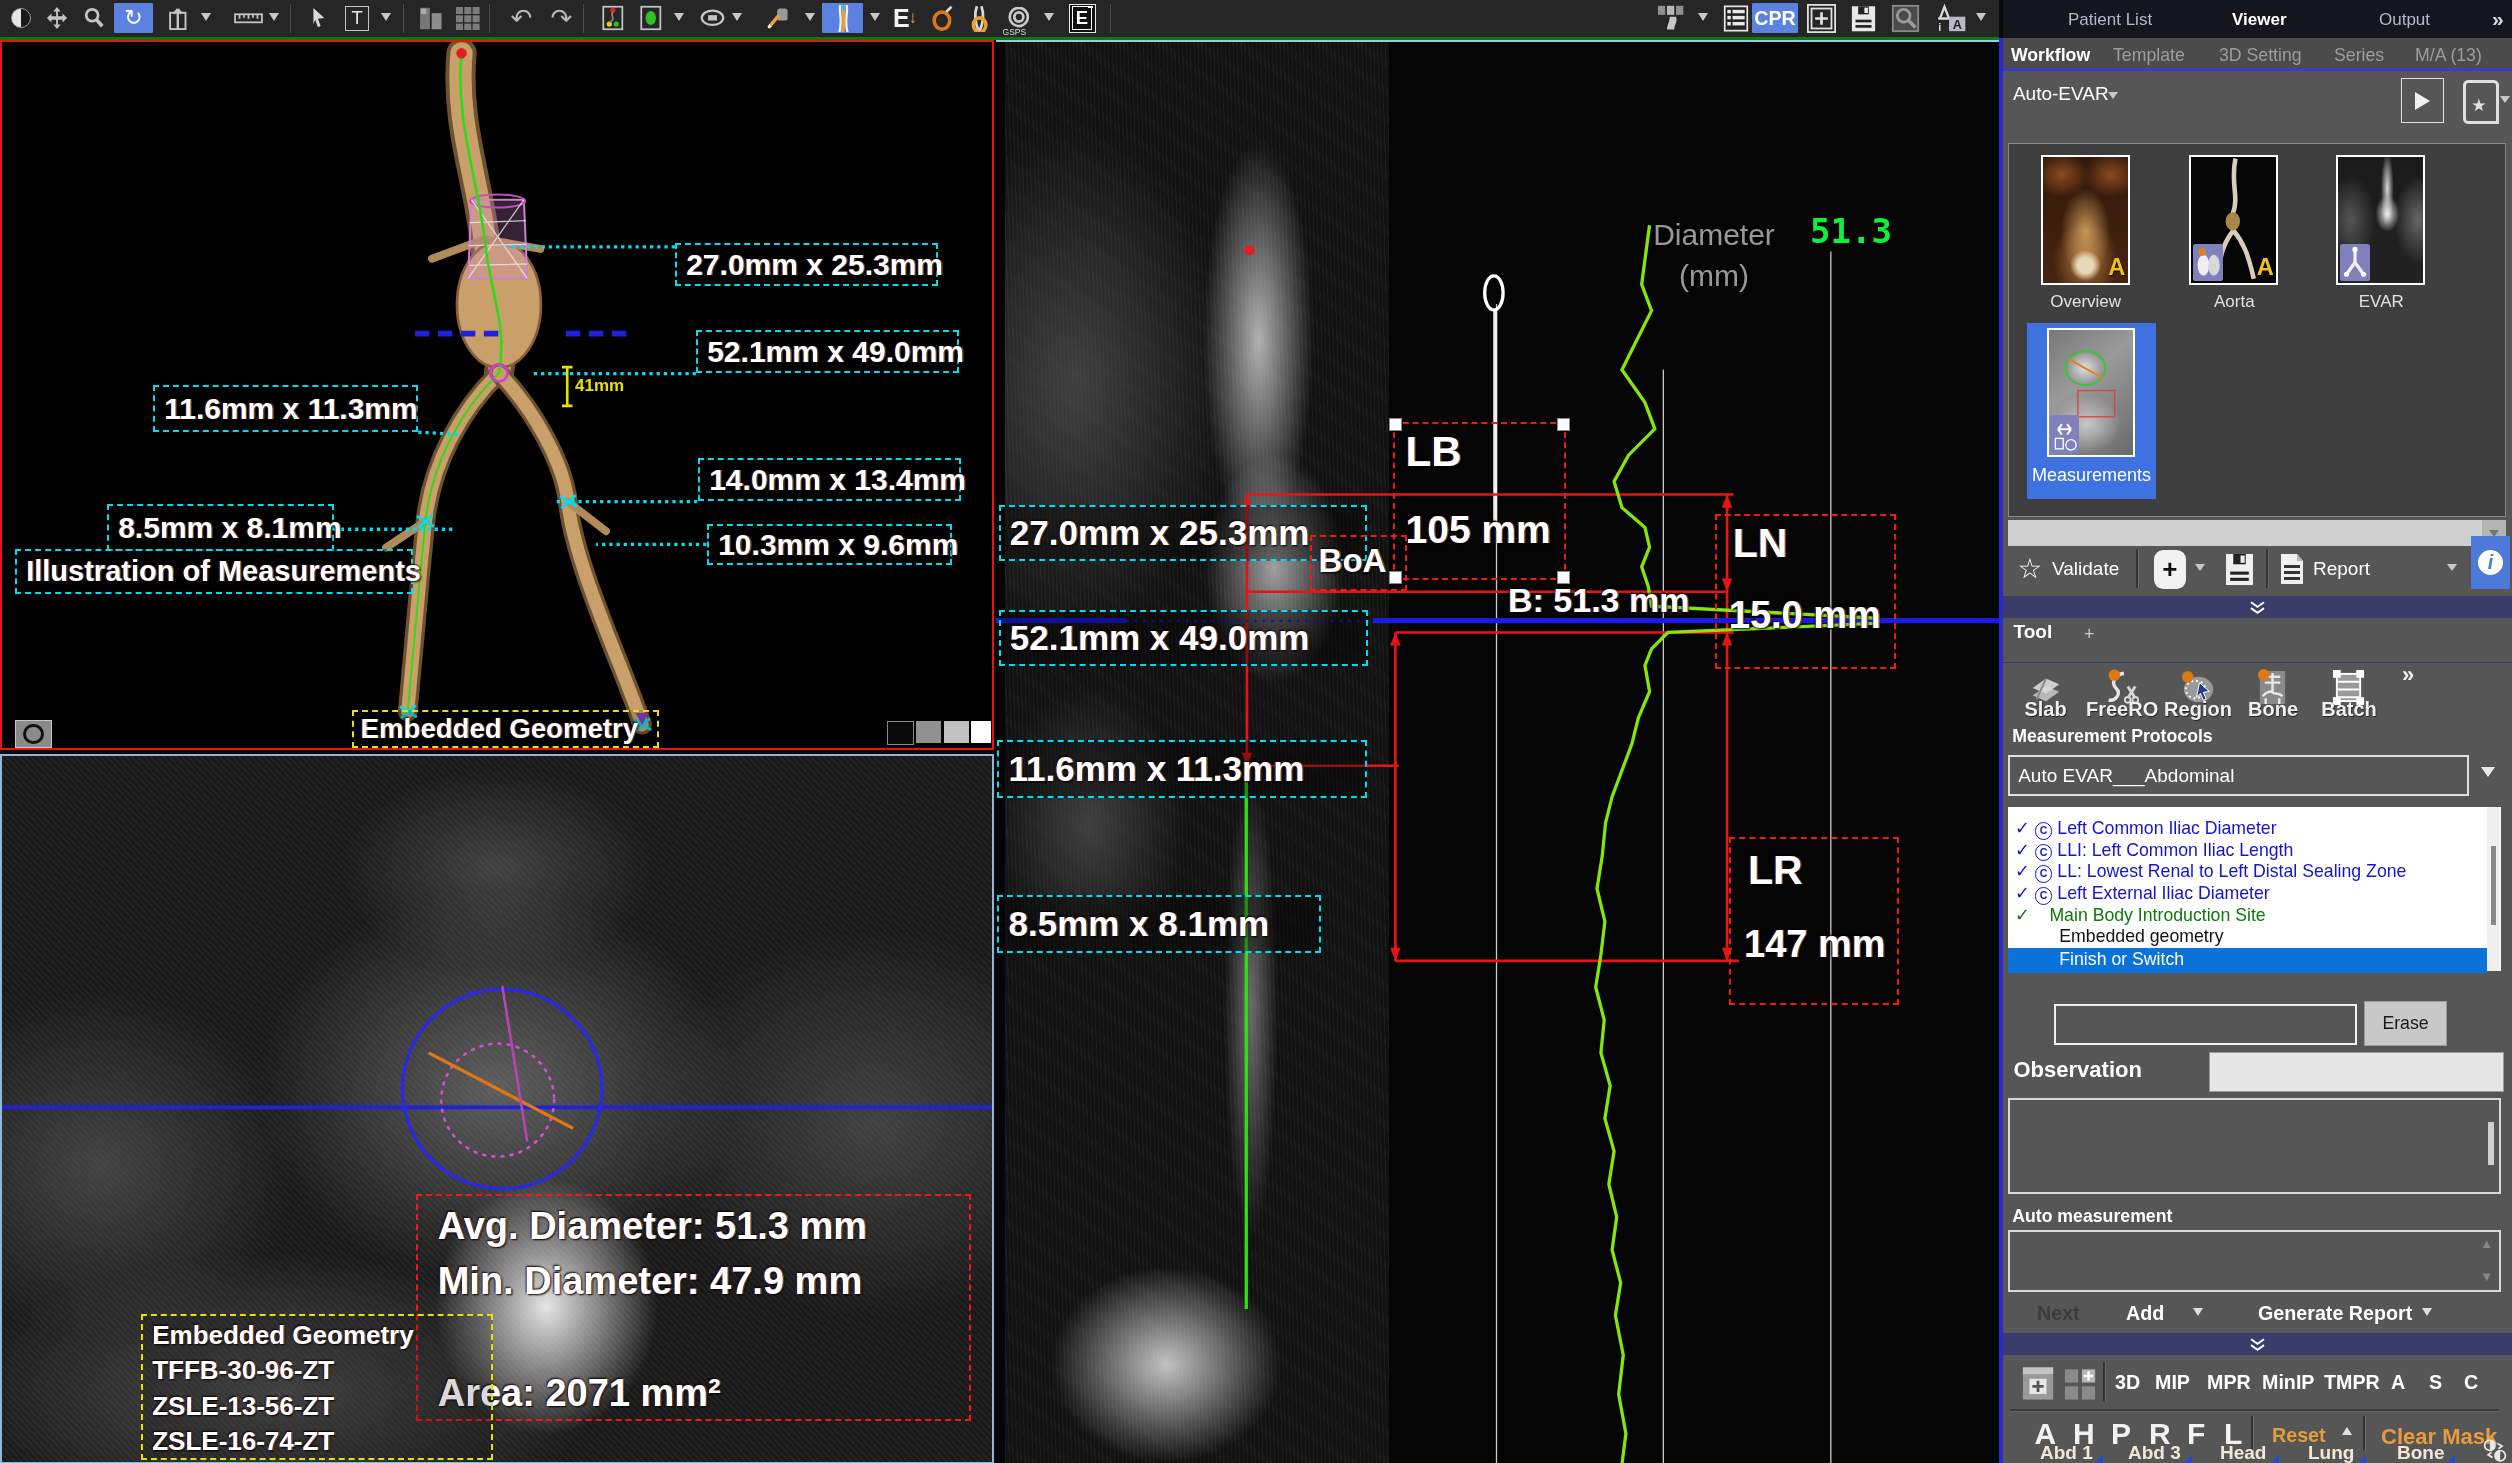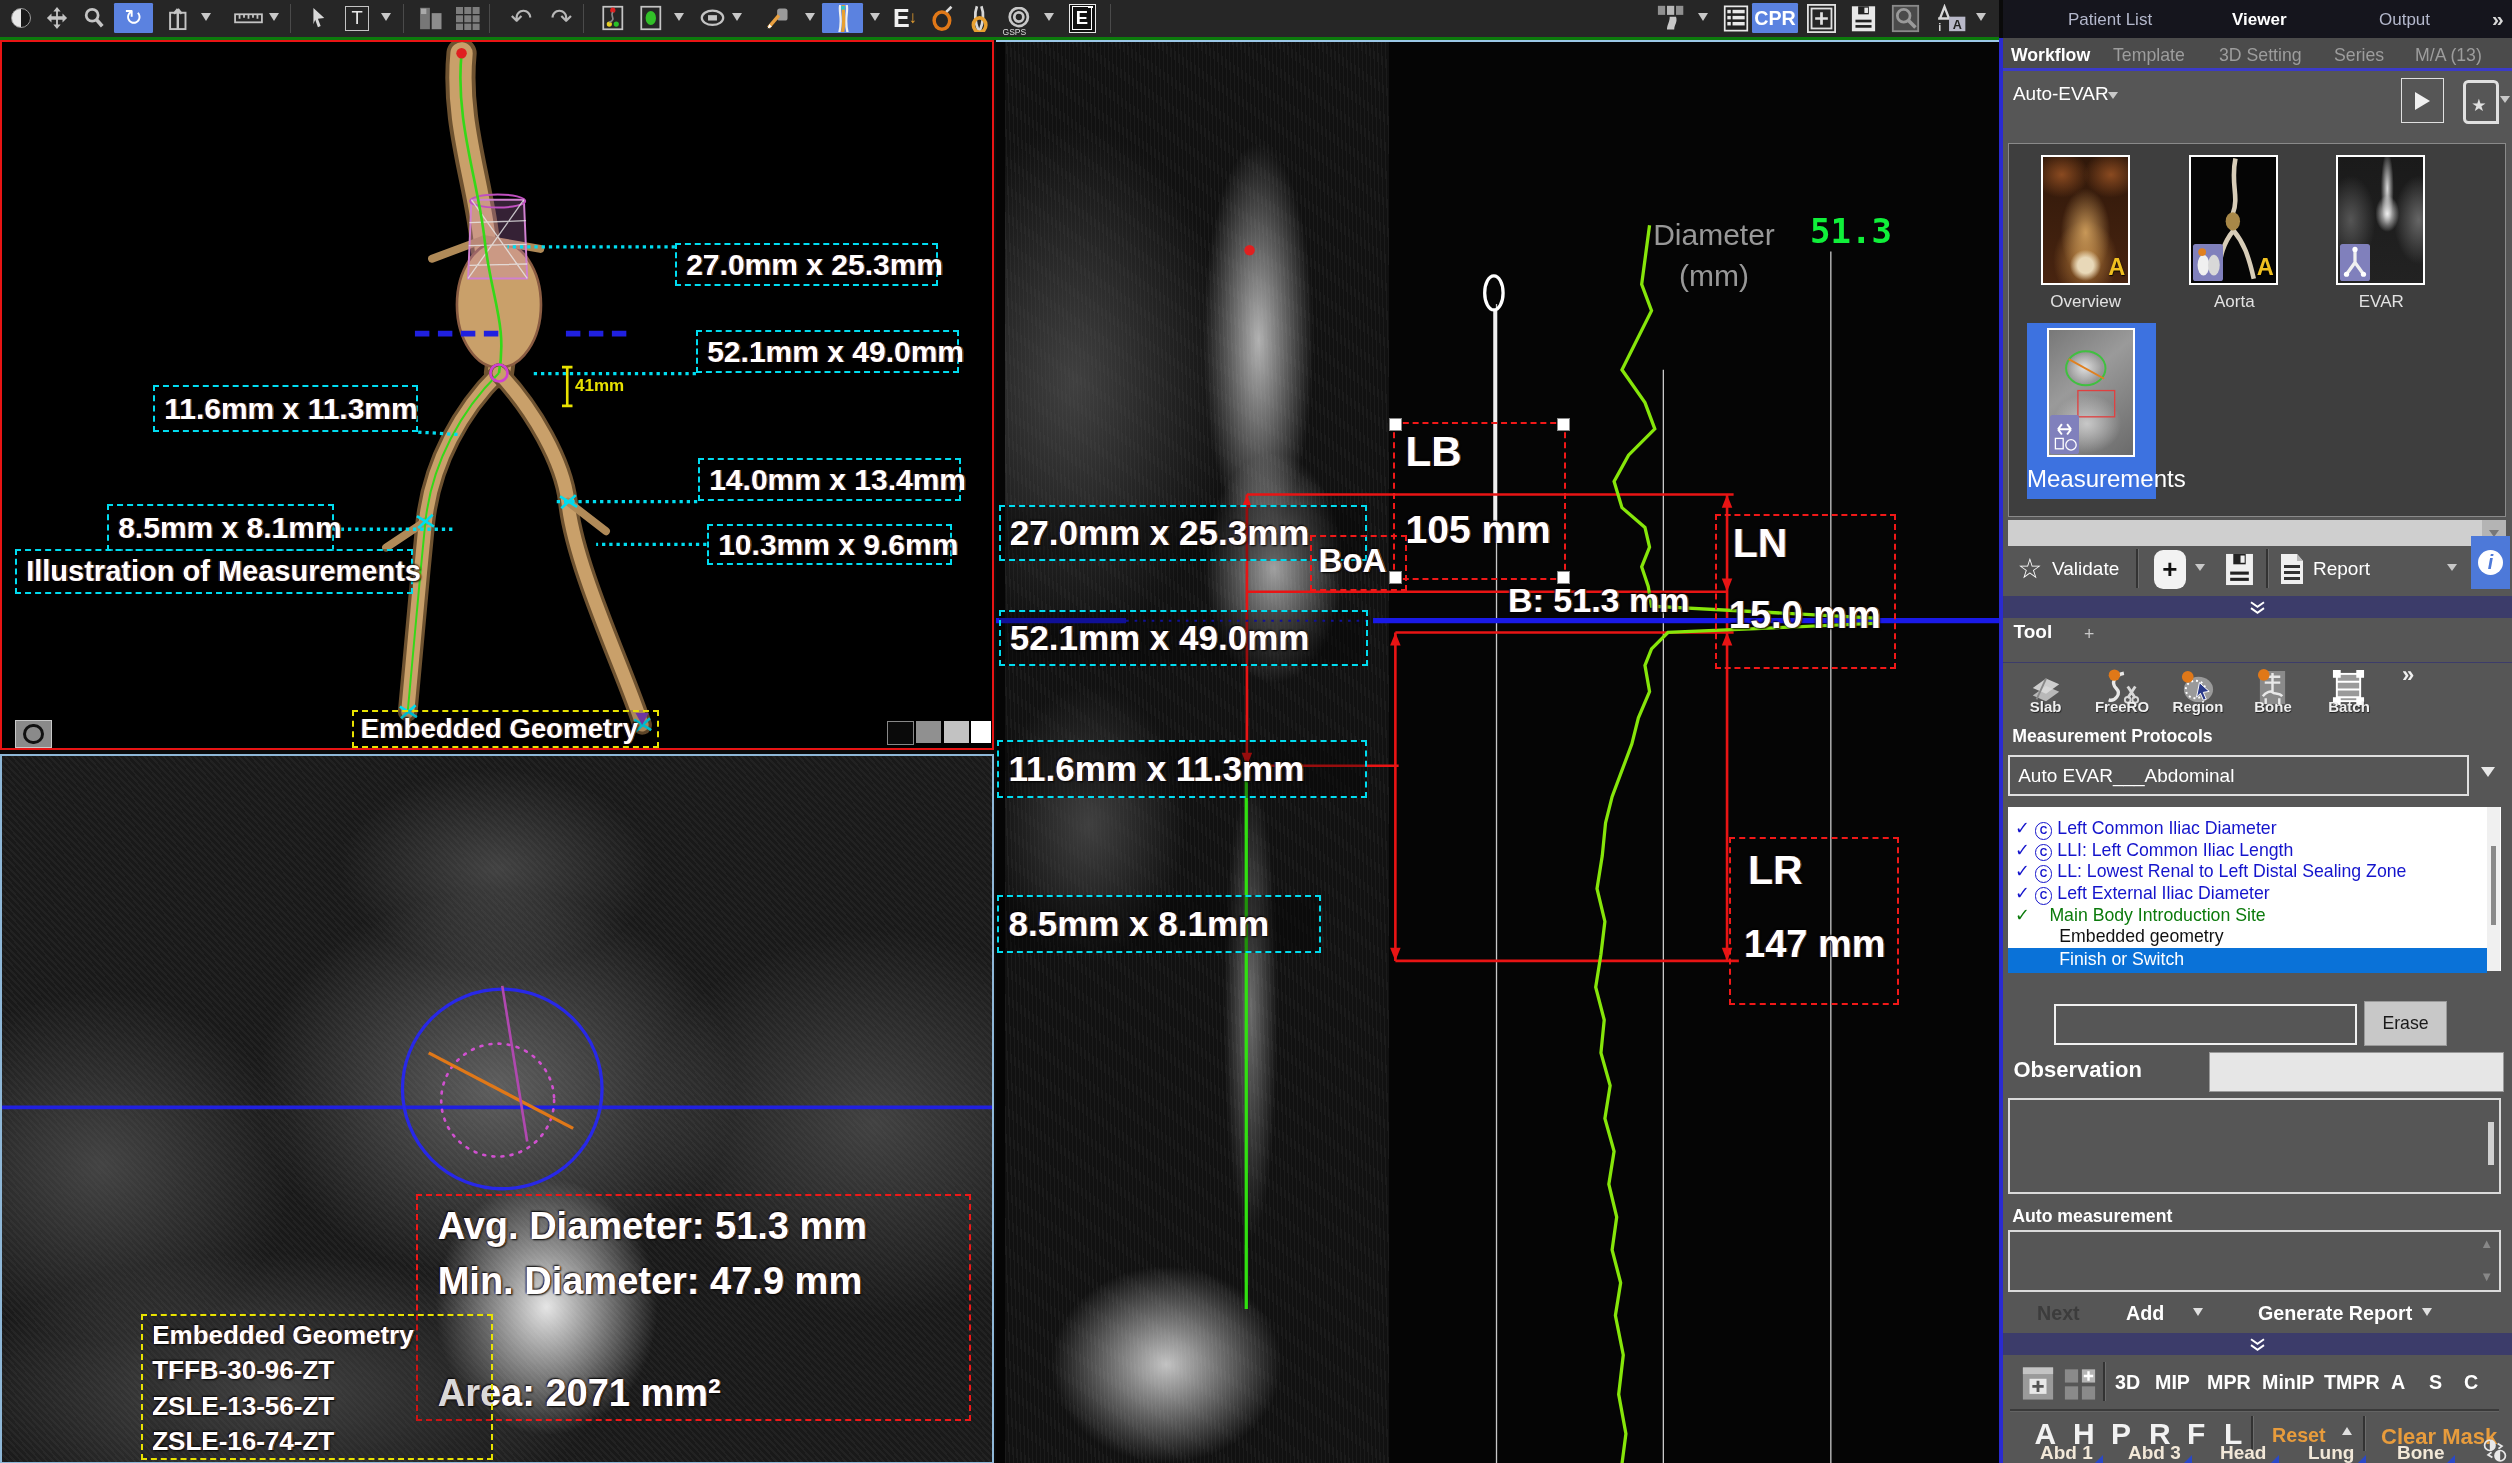--- a/index.html
+++ b/index.html
@@ -545,7 +545,7 @@
               <circle cx="32" cy="46" r="8" fill="none" stroke="#fff" stroke-width="2"></circle>
             </svg></span>
       </div>
-      <div class="abs" style="left:0;top:142px;width:129px;text-align:center;font-size:24px;color:#fff">Measurements</div>
+      <div class="abs" style="left:0;top:142px;width:129px;text-align:center;font-size:18px;color:#fff">Measurements</div>
     </div>
   </div>
   <div class="abs" style="left:5.3px;top:520px;width:498px;height:26px;background:#cfcfcf">

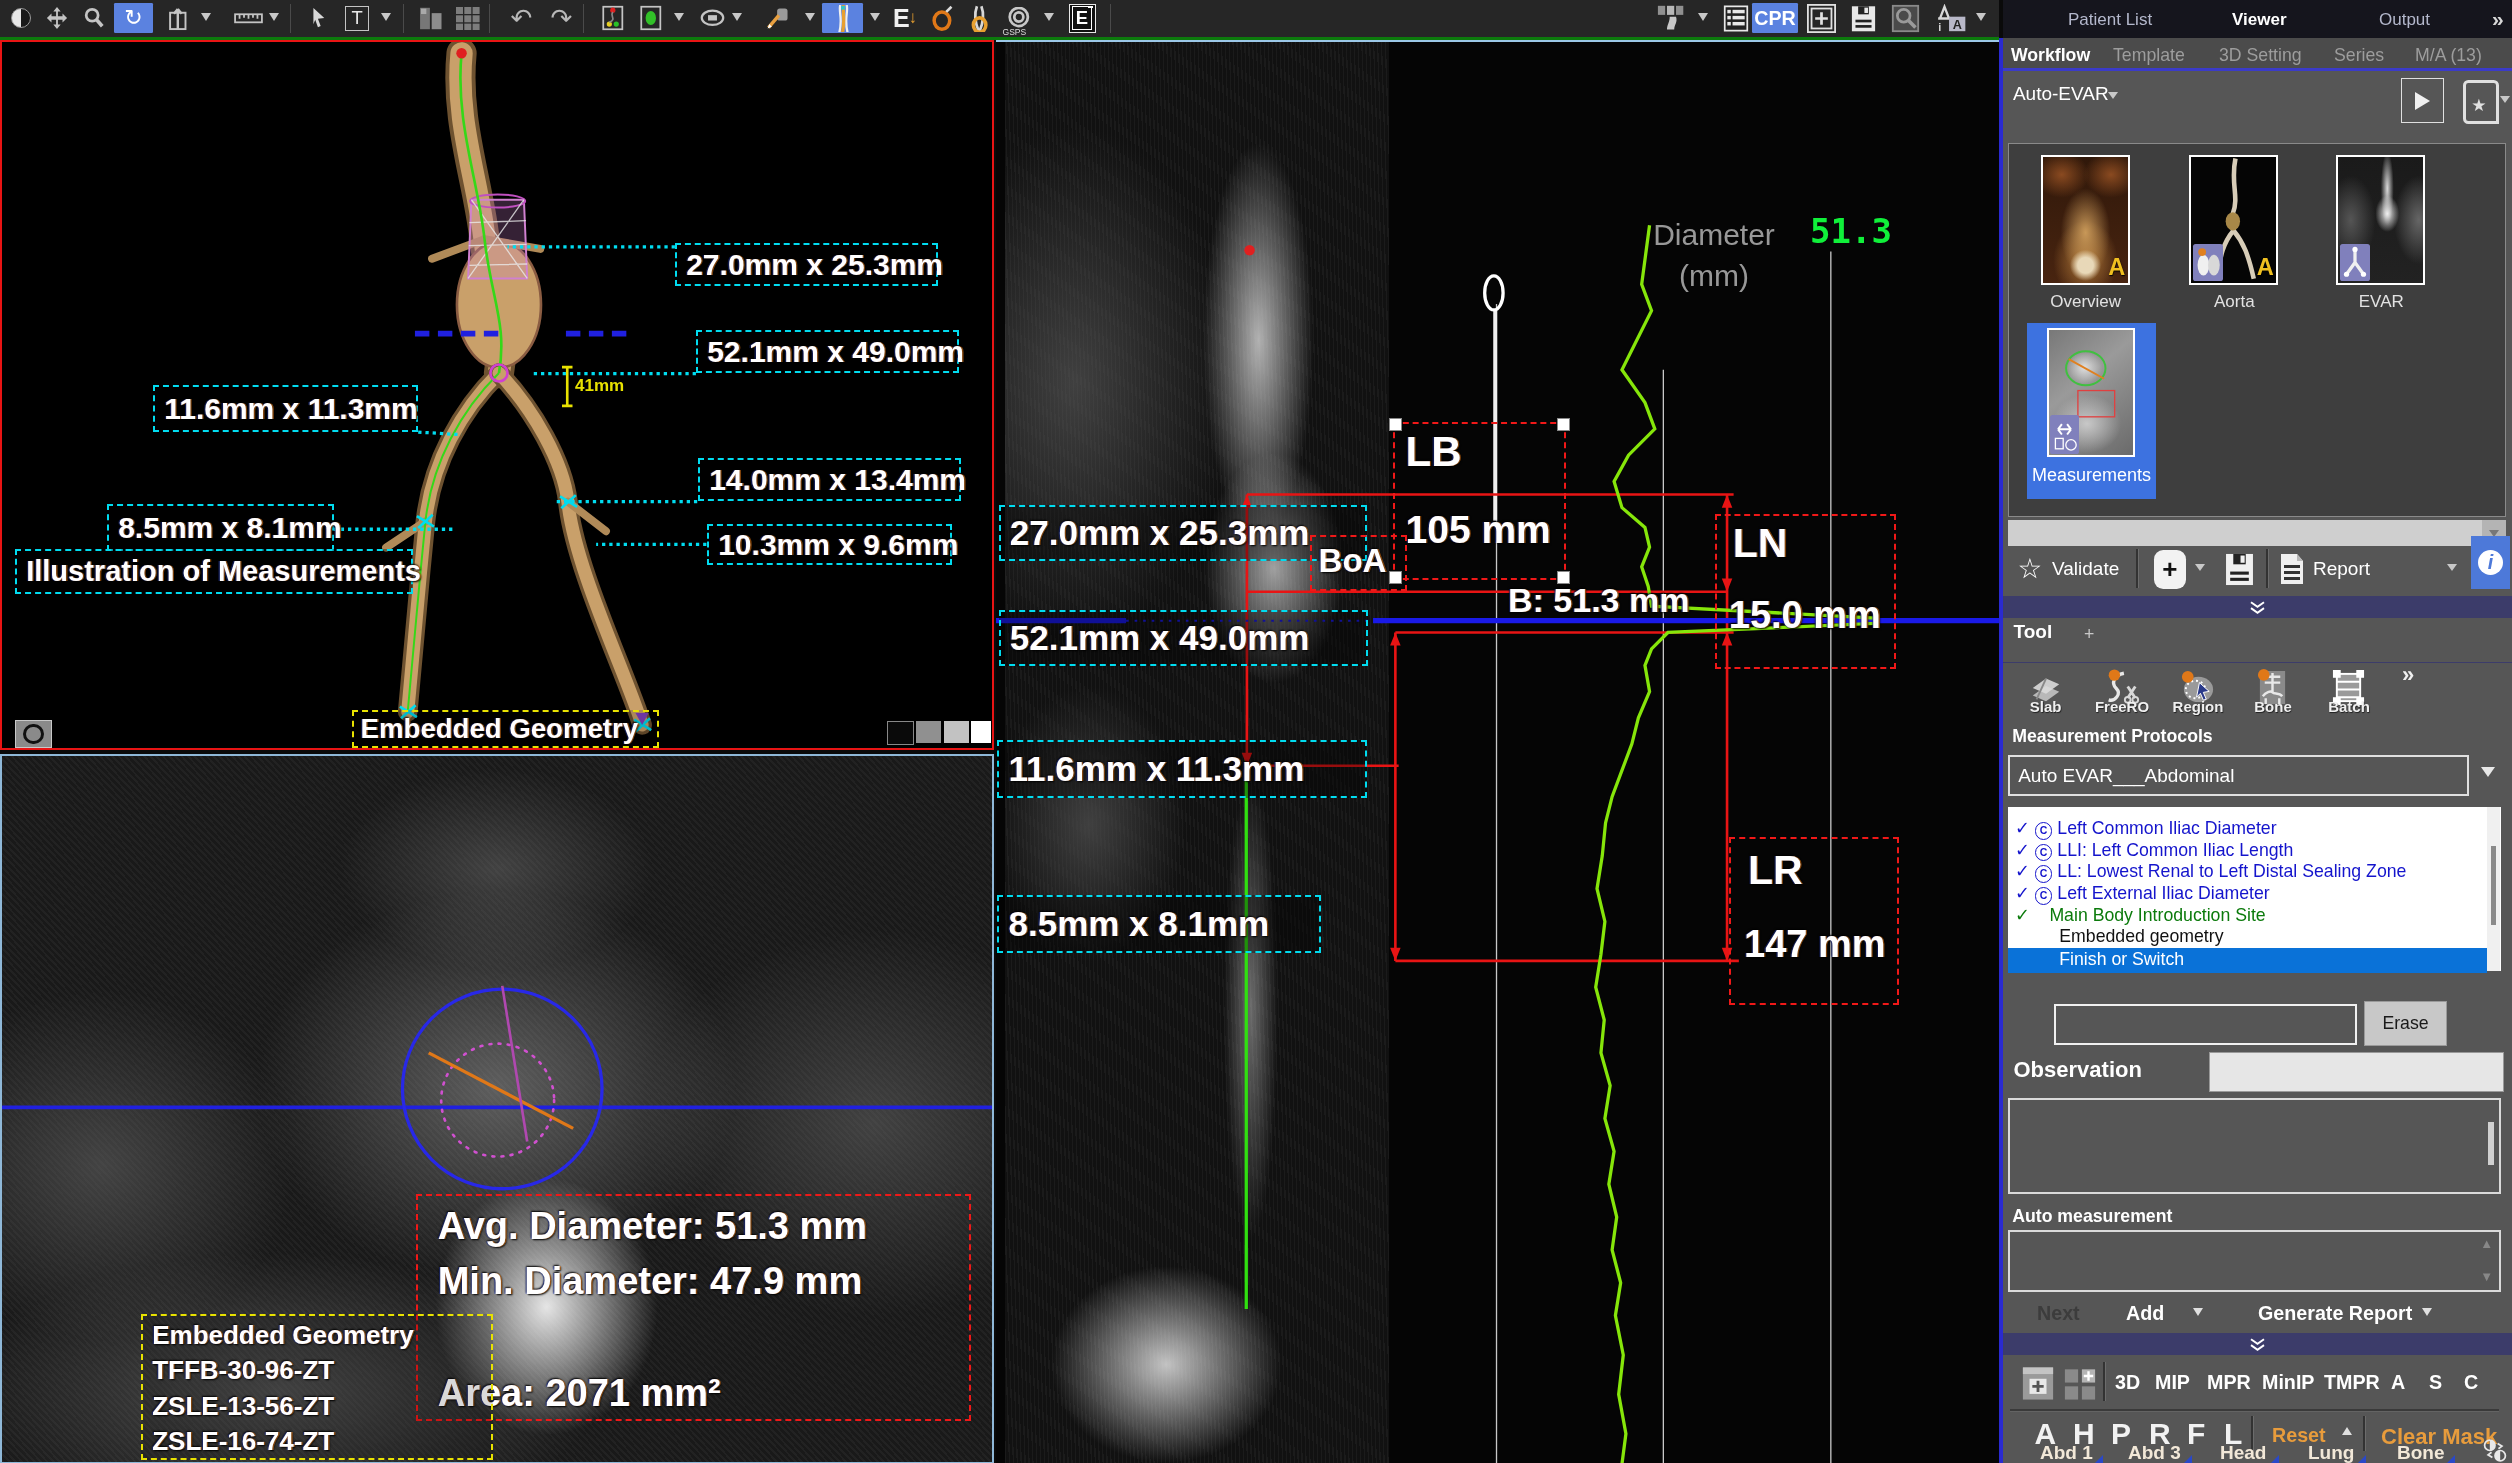--- a/index.html
+++ b/index.html
@@ -58,7 +58,7 @@
   .badgeA{position:absolute;color:#f0c020;font-weight:bold;font-size:23.6px;text-shadow:0.7px 0.7px 1.3px #000;}
   .badgeB{position:absolute;width:30px;height:37px;background:#8080bc;border-radius:2.6px;}
   .toolico{position:absolute;top:669px;width:47px;height:37px;display:flex;align-items:center;justify-content:center;}
-  .toollbl{position:absolute;top:698px;width:72px;text-align:center;font-size:15px;color:#f0f0f0;font-weight:bold;text-shadow:0.7px 0.7px 0.7px #222;}
+  .toollbl{position:absolute;top:698px;width:72px;text-align:center;font-size:20px;color:#f0f0f0;font-weight:bold;text-shadow:0.7px 0.7px 0.7px #222;}
   .viewmode{font-size:19.7px;font-weight:bold;color:#fff;top:1340px;}
   .orient{font-size:30px;font-weight:bold;color:#f2f2f2;top:1385px;}
   .vdiv{background:#333;box-shadow:0.7px 0 0 #777;}

